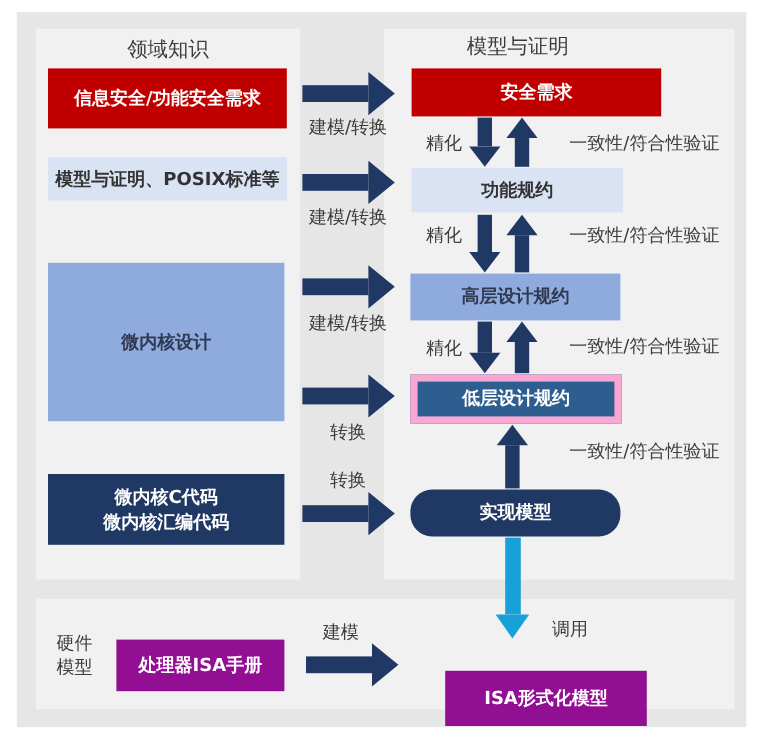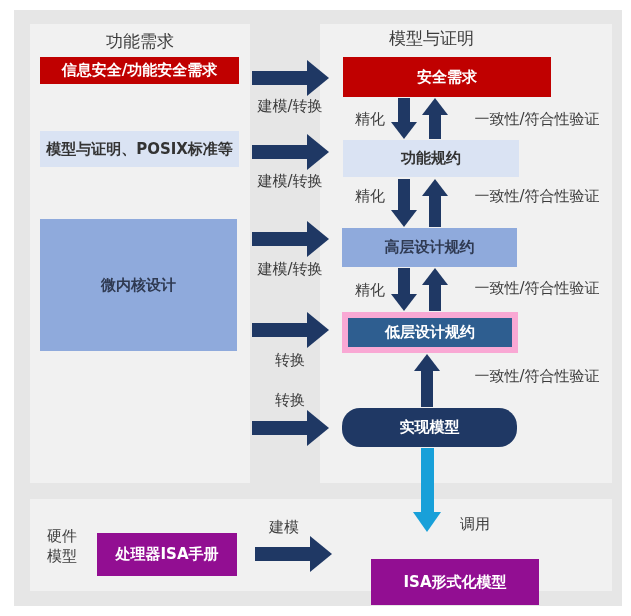--- a/index.html
+++ b/index.html
@@ -100,7 +100,7 @@
     <div class="panel" style="left:16px;top:489px;width:582px;height:92px;"></div>
   </div>
 
-  <div class="ptitle" style="left:40px;top:30px;width:200px;">功能需求</div>
+  <div class="ptitle" style="left:40px;top:30px;width:200px;">领域知识</div>
   <div class="ptitle" style="left:343px;top:27px;width:177px;">模型与证明</div>
 
   <div class="box red" style="left:40px;top:57px;width:199px;height:27px;">信息安全/功能安全需求</div>

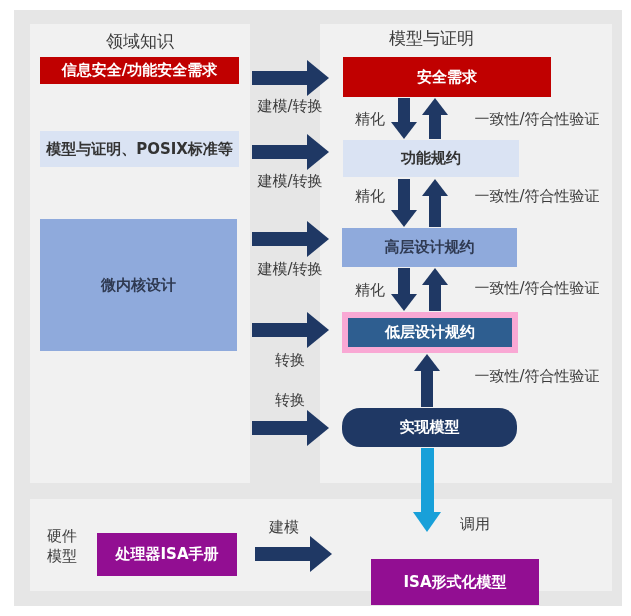--- a/index.html
+++ b/index.html
@@ -103,7 +103,7 @@
   <div class="ptitle" style="left:40px;top:30px;width:200px;">领域知识</div>
   <div class="ptitle" style="left:343px;top:27px;width:177px;">模型与证明</div>
 
-  <div class="box red" style="left:40px;top:57px;width:199px;height:27px;">信息安全/功能安全需求</div>
+  <div class="box red" style="left:40px;top:57px;width:199px;height:50px;">信息安全/功能安全需求</div>
   <div class="box lightblue" style="left:40px;top:131px;width:199px;height:36px;">模型与证明、POSIX标准等</div>
   <div class="box midblue" style="left:40px;top:219px;width:197px;height:132px;">微内核设计</div>
 

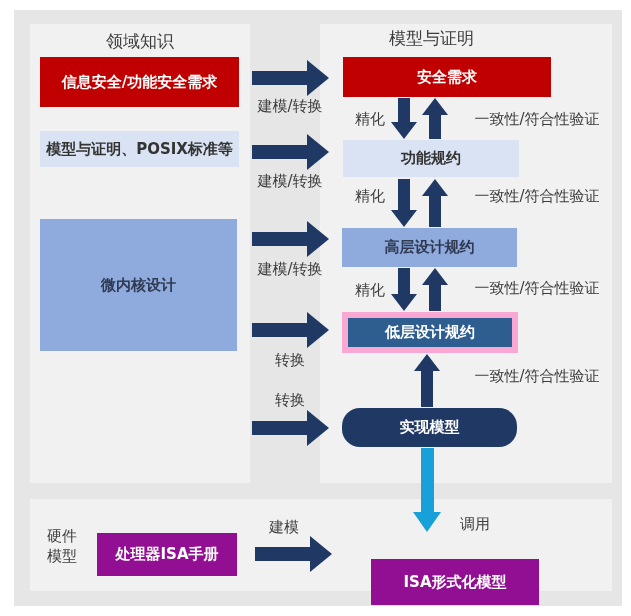--- a/index.html
+++ b/index.html
@@ -106,6 +106,10 @@
   <div class="box red" style="left:40px;top:57px;width:199px;height:50px;">信息安全/功能安全需求</div>
   <div class="box lightblue" style="left:40px;top:131px;width:199px;height:36px;">模型与证明、POSIX标准等</div>
   <div class="box midblue" style="left:40px;top:219px;width:197px;height:132px;">微内核设计</div>
+  <div class="box navy two-line" style="left:40px;top:395px;width:197px;height:59px;">
+    <span>微内核C代码</span>
+    <span>微内核汇编代码</span>
+  </div>
 
   <div class="box red" style="left:343px;top:57px;width:208px;height:40px;">安全需求</div>
   <div class="box lightblue" style="left:343px;top:140px;width:176px;height:37px;">功能规约</div>

